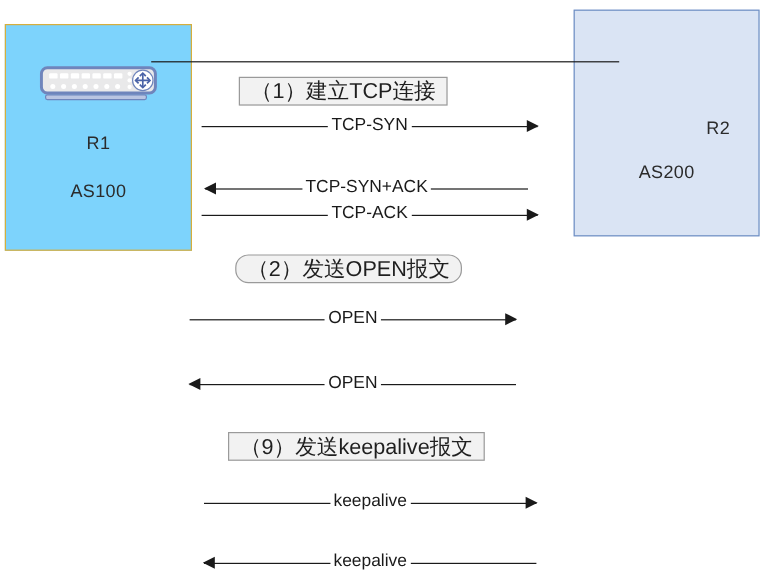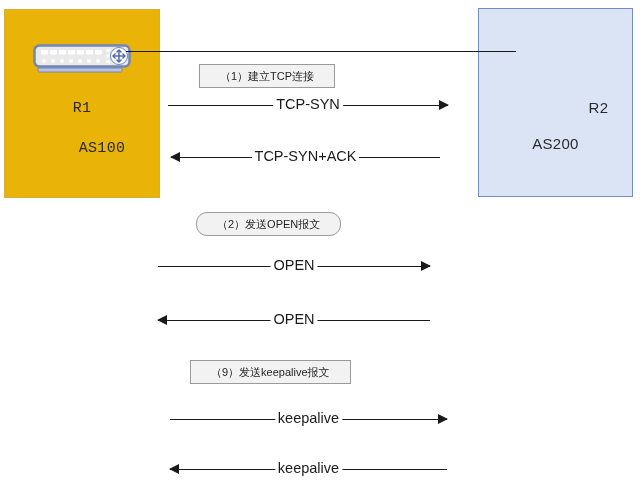--- a/index.html
+++ b/index.html
@@ -82,11 +82,11 @@
     box-sizing: border-box;
     background: #f2f2f2;
     border: 1px solid #9a9a9a;
-    font-size: 11px;
+    font-size: 18px;
     color: #1f1f1f;
     line-height: 22px;
     height: 24px;
-    padding: 0 20px;
+    padding: 0 9px;
     white-space: nowrap;
   }
   #step-1 { left: 199px; top: 64px; }

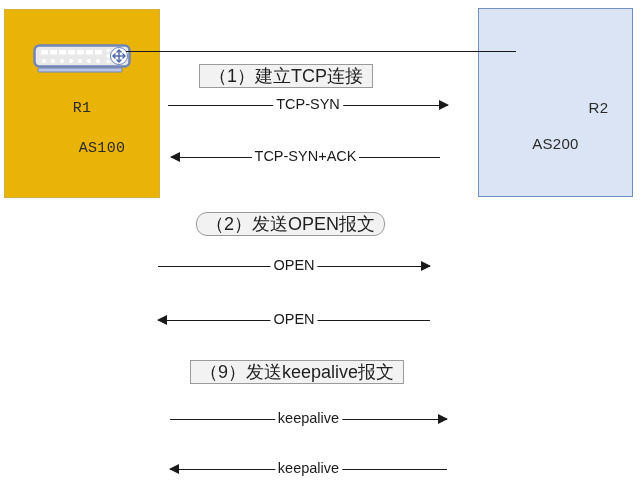--- a/index.html
+++ b/index.html
@@ -28,12 +28,11 @@
   }
   #as-left {
     left: 4px;
-    top: 9px;
+    top: 20px;
     width: 156px;
     height: 189px;
-    background: #eab308;
+    background: #7dd3fc;
     border: 1px solid #d6ae3c;
-    font-family: Liberation Mono, monospace;
   }
   #as-right {
     left: 478px;

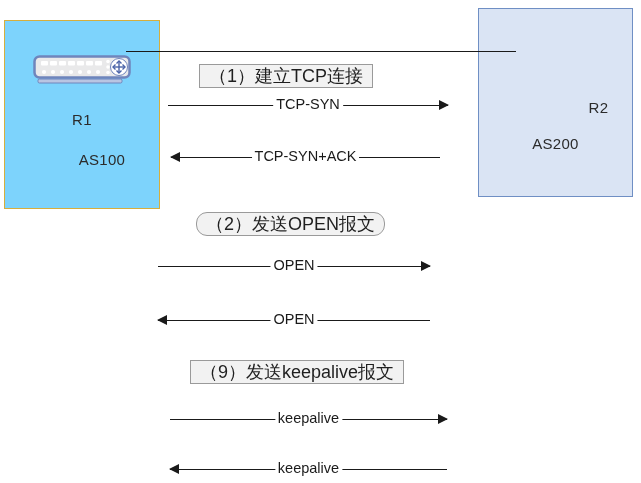--- a/index.html
+++ b/index.html
@@ -61,7 +61,7 @@
     letter-spacing: 0.3px;
   }
   #label-r1   { left: 0;  top: 90px; }
-  #label-as1  { left: 0;  top: 130px; margin-left: 20px; }
+  #label-as1  { left: 0;  top: 130px; }
   #label-r2   { left: 0;  top: 90px; padding-left: 43px; }
   #label-as2  { left: 0;  top: 126px; }
 

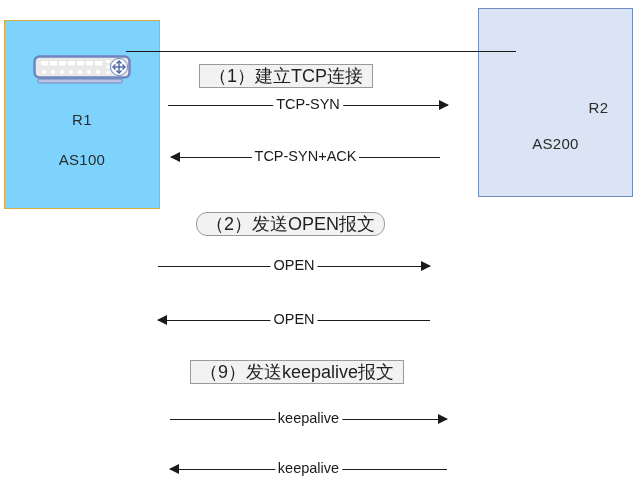--- a/index.html
+++ b/index.html
@@ -214,6 +214,11 @@
     <div class="cap">TCP-SYN+ACK</div>
   </div>
 
+  <div class="msg to-right" id="msg-tcp-ack">
+    <div class="shaft"></div>
+    <div class="head"></div>
+    <div class="cap">TCP-ACK</div>
+  </div>
 
   <div class="msg to-right" id="msg-open-1">
     <div class="shaft"></div>

